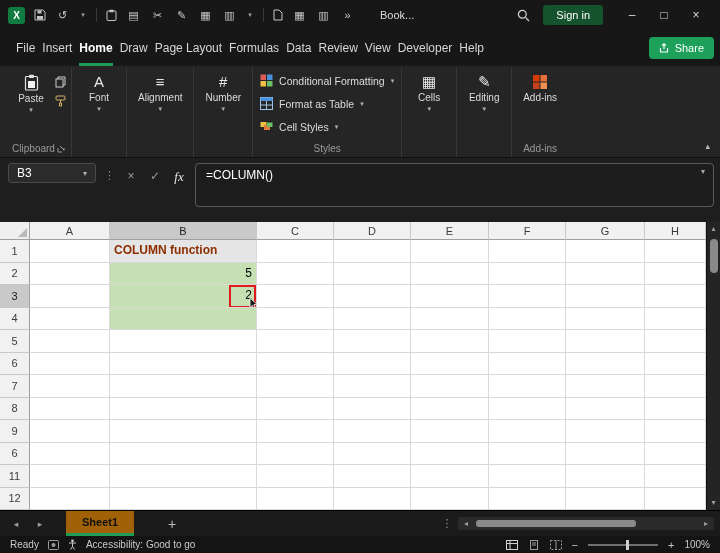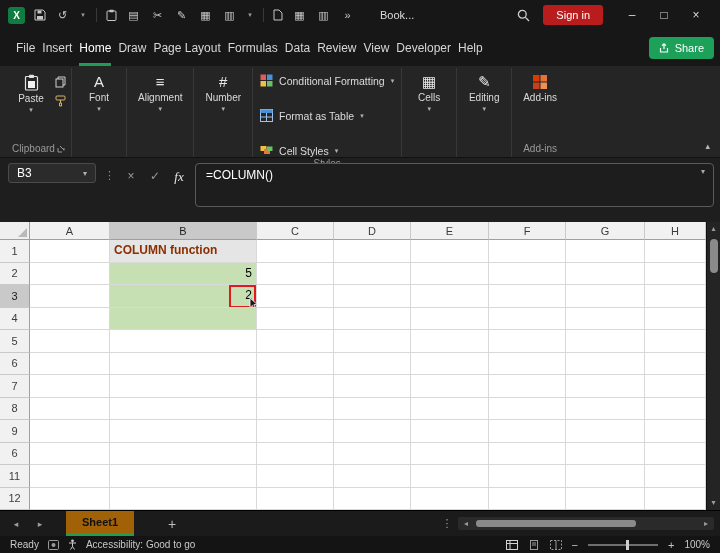--- a/index.html
+++ b/index.html
@@ -14,7 +14,7 @@
   .qsep{width:1px;height:14px;background:#3a3a3a;flex:none}
   .tb-title{color:#dcdcdc;font-size:11px;margin-left:16px;white-space:nowrap}
   .tb-right{margin-left:auto;display:flex;align-items:center;gap:13px}
-  .signin{background:#b91c1c;color:#fff;border:none;border-radius:3px;font-size:11px;padding:4px 13px;font-family:inherit}
+  .signin{background:#14532d;color:#fff;border:none;border-radius:3px;font-size:11px;padding:4px 13px;font-family:inherit}
   .winctl{display:flex;align-items:center}
   .winctl span{width:32px;text-align:center;font-size:12px;color:#d7d7d7}
 

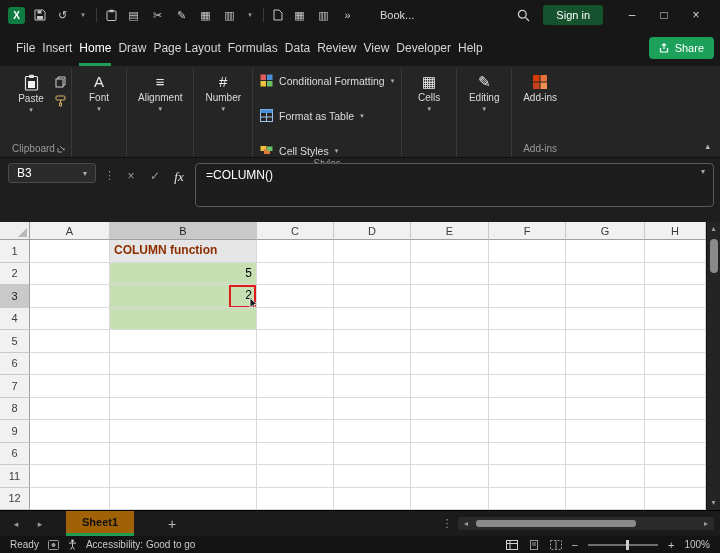--- a/index.html
+++ b/index.html
@@ -21,7 +21,7 @@
   
   .menubar{height:36px;background:#171717;display:flex;align-items:stretch;padding:0 6px 0 16px;gap:7px;font-size:12px}
   .mi{display:flex;align-items:center;color:#d6d6d6;position:relative;white-space:nowrap}
-  .mi.active{color:#fff;font-weight:normal;box-shadow:inset 0 -3px 0 #1F9D55}
+  .mi.active{color:#fff;font-weight:bold;box-shadow:inset 0 -3px 0 #1F9D55}
   .share-btn{margin-left:auto;align-self:center;background:#1CA05A;color:#fff;border:none;border-radius:4px;height:22px;padding:0 10px;display:flex;align-items:center;gap:6px;font-size:11px;font-family:inherit}
 
   

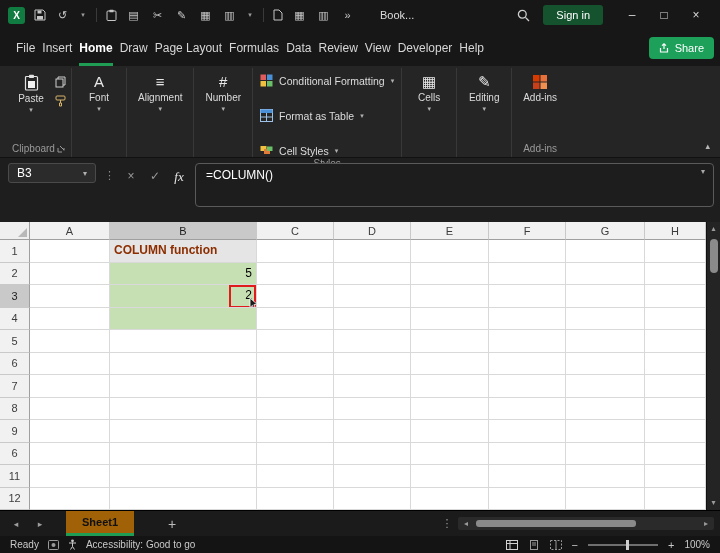--- a/index.html
+++ b/index.html
@@ -36,7 +36,7 @@
   .paste-btn{min-width:40px}
   .smallcol{display:flex;flex-direction:column;gap:7px;margin:6px 0 0 4px}
   .smallico{display:flex;align-items:center;gap:2px;background:none;border:none;padding:0}
-  .styles-col{display:flex;flex-direction:column;gap:20px;padding-top:3px}
+  .styles-col{display:flex;flex-direction:column;gap:8px;padding-top:3px}
   .styles-btn{display:flex;align-items:center;gap:6px;background:none;border:none;color:#dcdcdc;font-size:10.5px;font-family:inherit;white-space:nowrap;padding:1px 2px}
   .styles-btn .chev{font-size:7px;color:#b0b0b0}
   .launcher-svg{flex:none}

